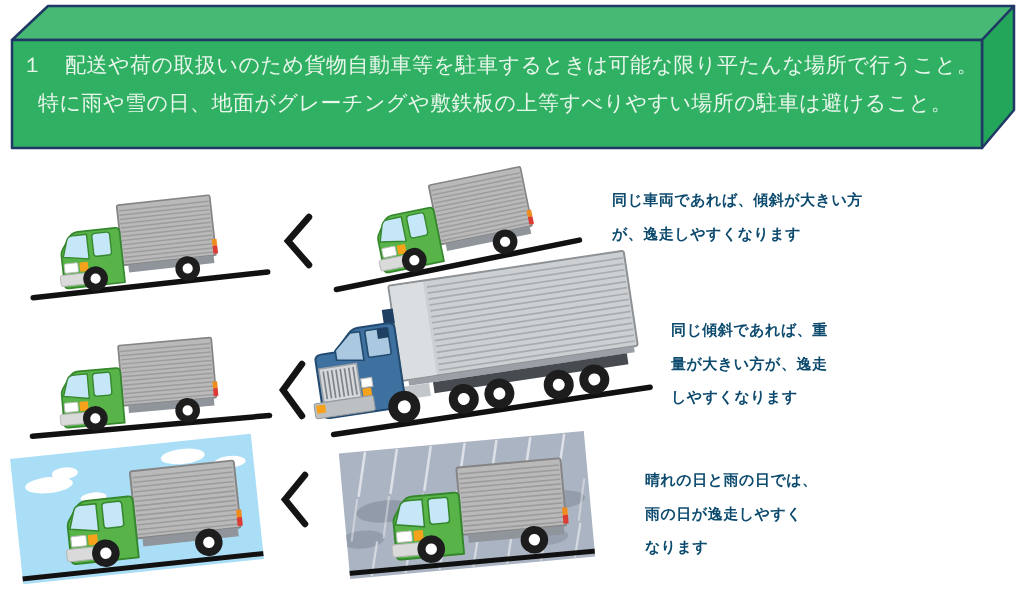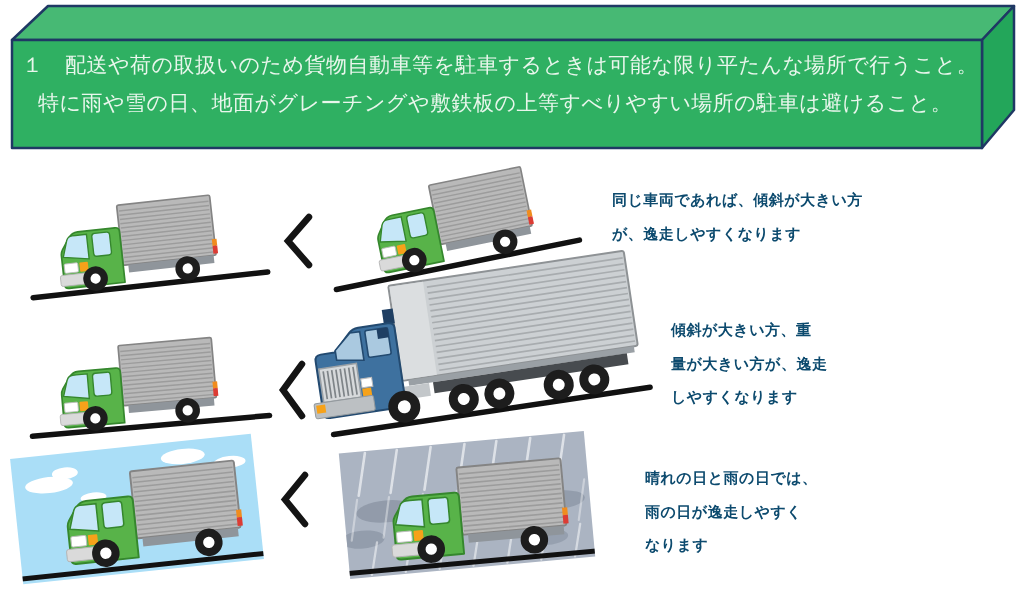--- a/index.html
+++ b/index.html
@@ -131,7 +131,7 @@
       <use href="#big-truck" transform="translate(10,-14)"></use>
     </g>
   </svg>
-  <div class="caption" style="left:671px;top:29px;width:260px;">傾斜が大きい方、重
+  <div class="caption" style="left:671px;top:29px;width:260px;">同じ傾斜であれば、重
 量が大きい方が、逸走
 しやすくなります</div>
 </div>

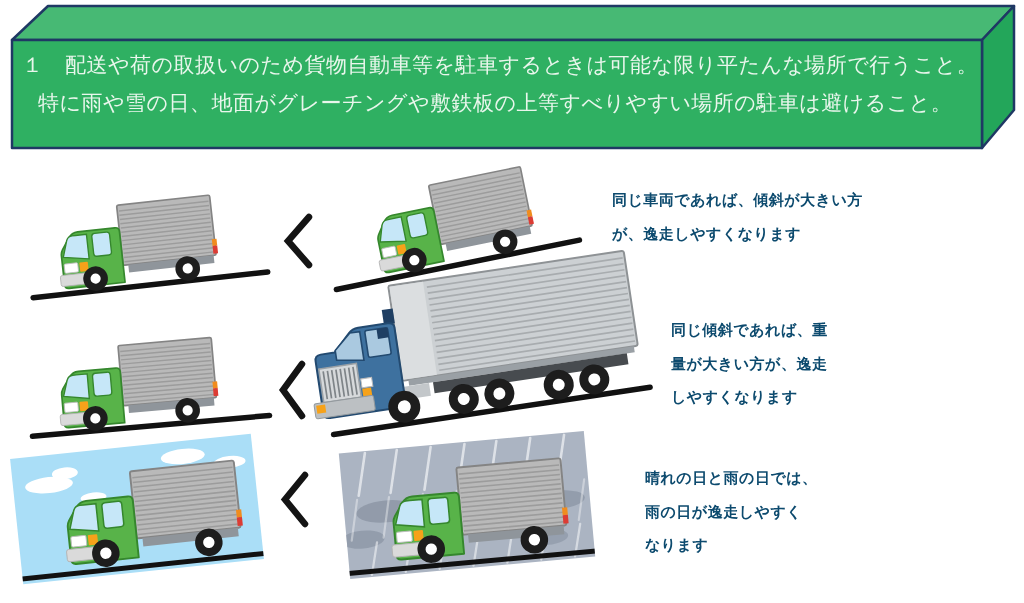--- a/index.html
+++ b/index.html
@@ -167,7 +167,7 @@
     </svg>
     <div class="ground"></div>
   </div>
-  <div class="caption" style="left:645px;top:29px;width:280px;font-family:Liberation Mono, monospace;">晴れの日と雨の日では、
+  <div class="caption" style="left:645px;top:29px;width:280px;">晴れの日と雨の日では、
 雨の日が逸走しやすく
 なります</div>
 </div>

